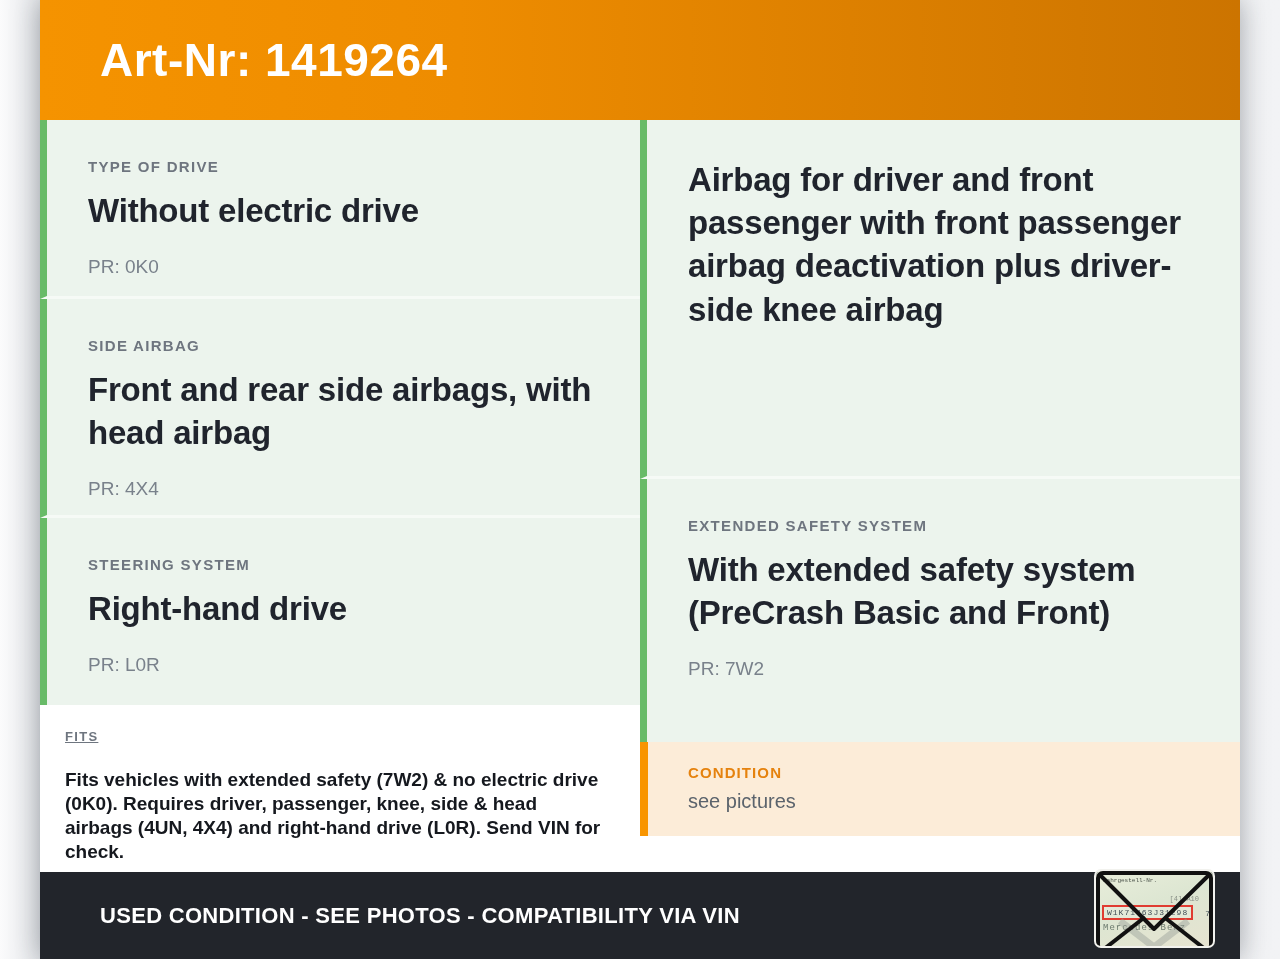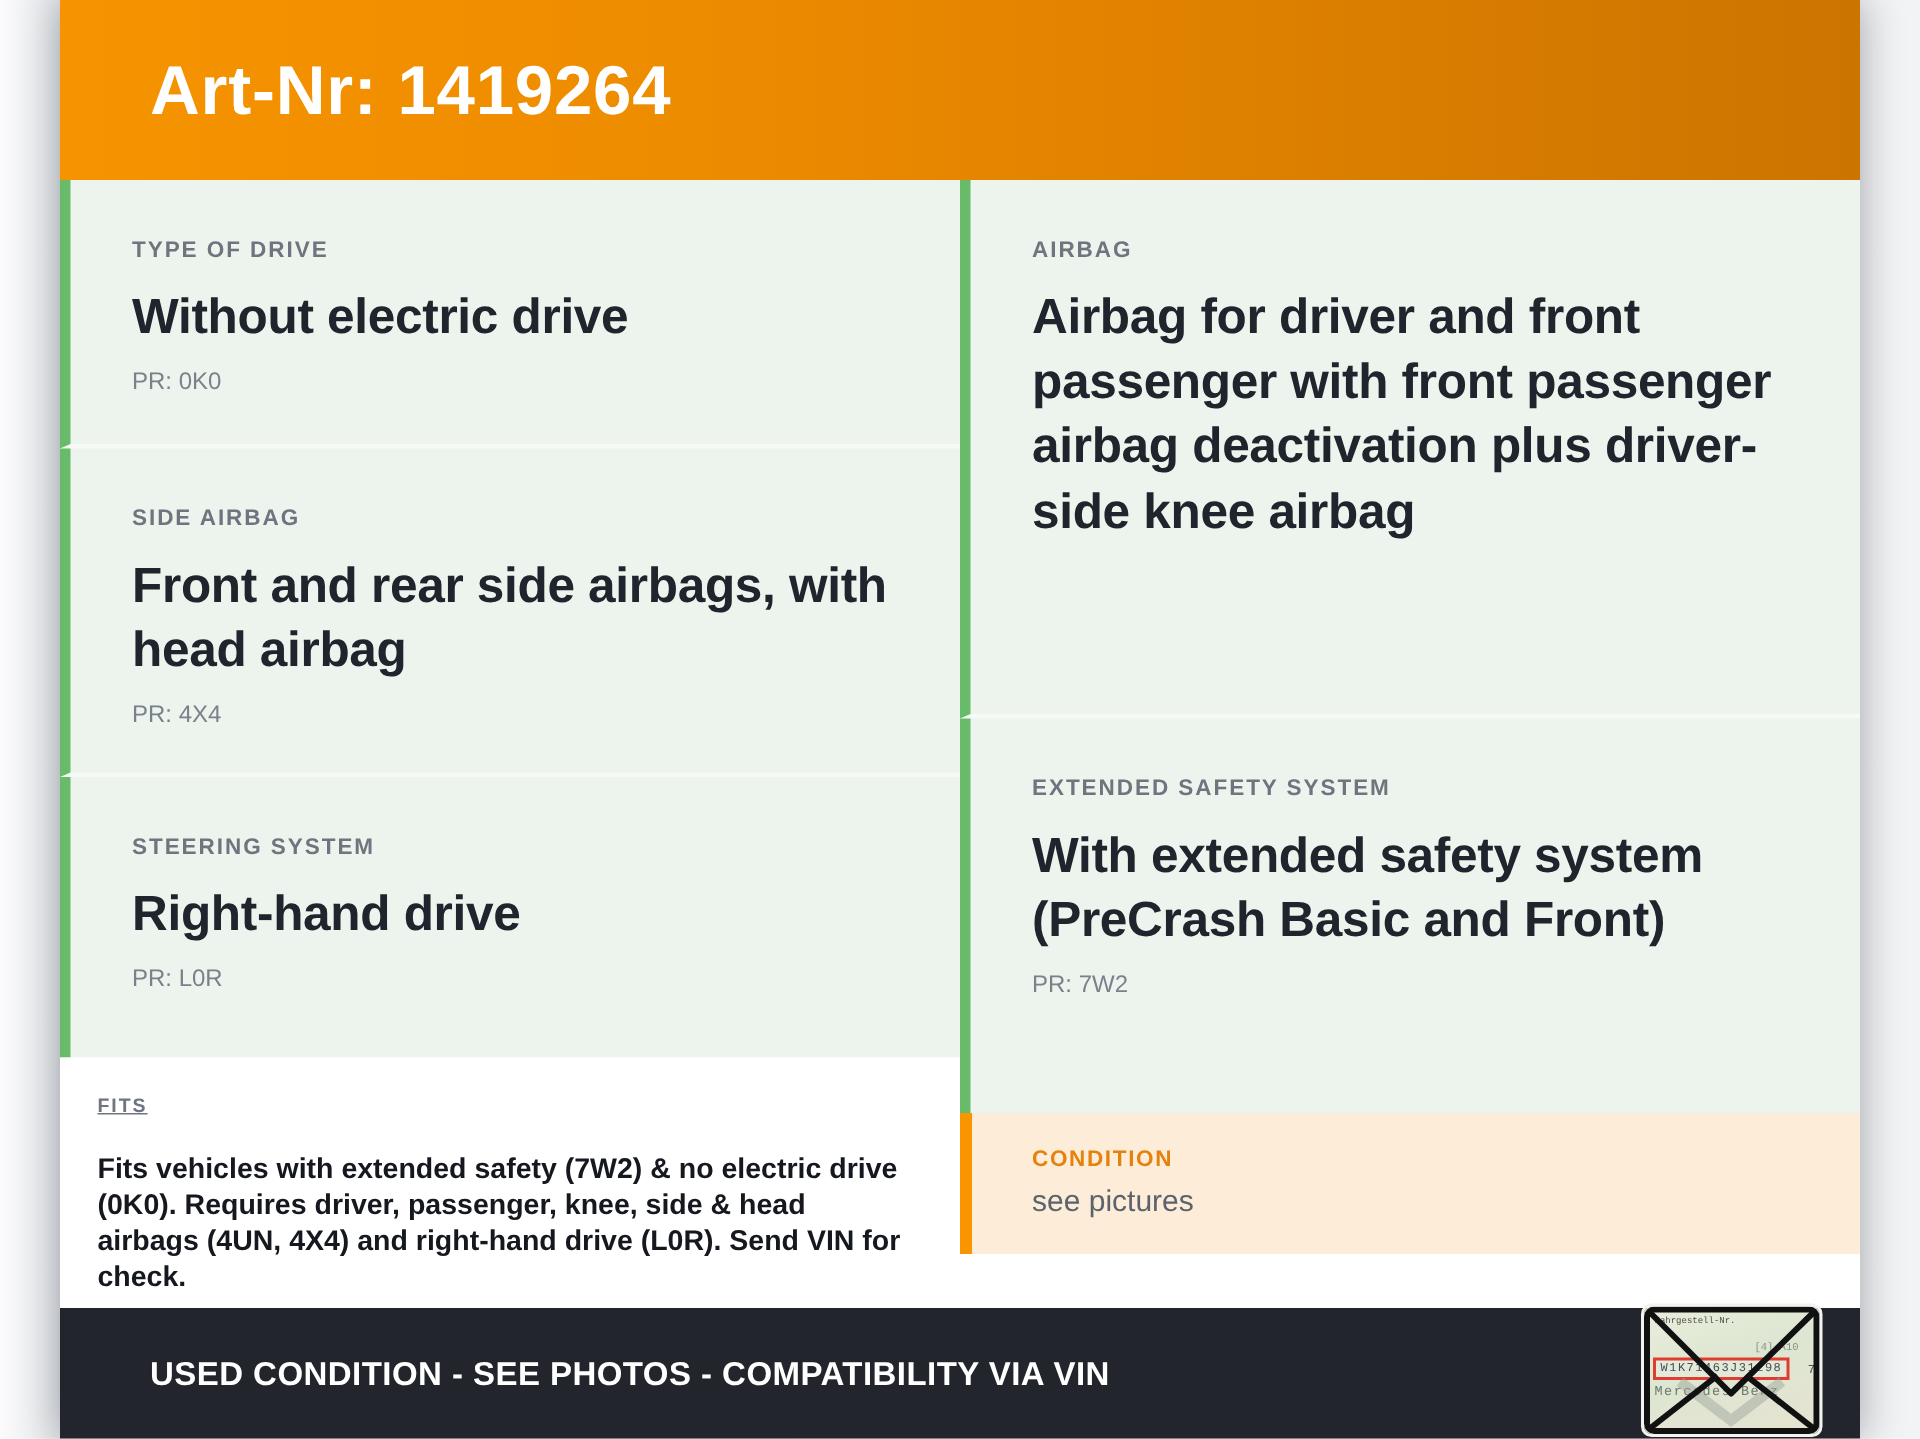--- a/index.html
+++ b/index.html
@@ -141,7 +141,6 @@
 
     <div class="col">
       <div class="card divider c-airbag">
-        <div class="lbl">AIRBAG</div>
         <div class="ttl">Airbag for driver and front passenger with front passenger airbag deactivation plus driver-side knee airbag</div>
       </div>
       <div class="card c-ext">

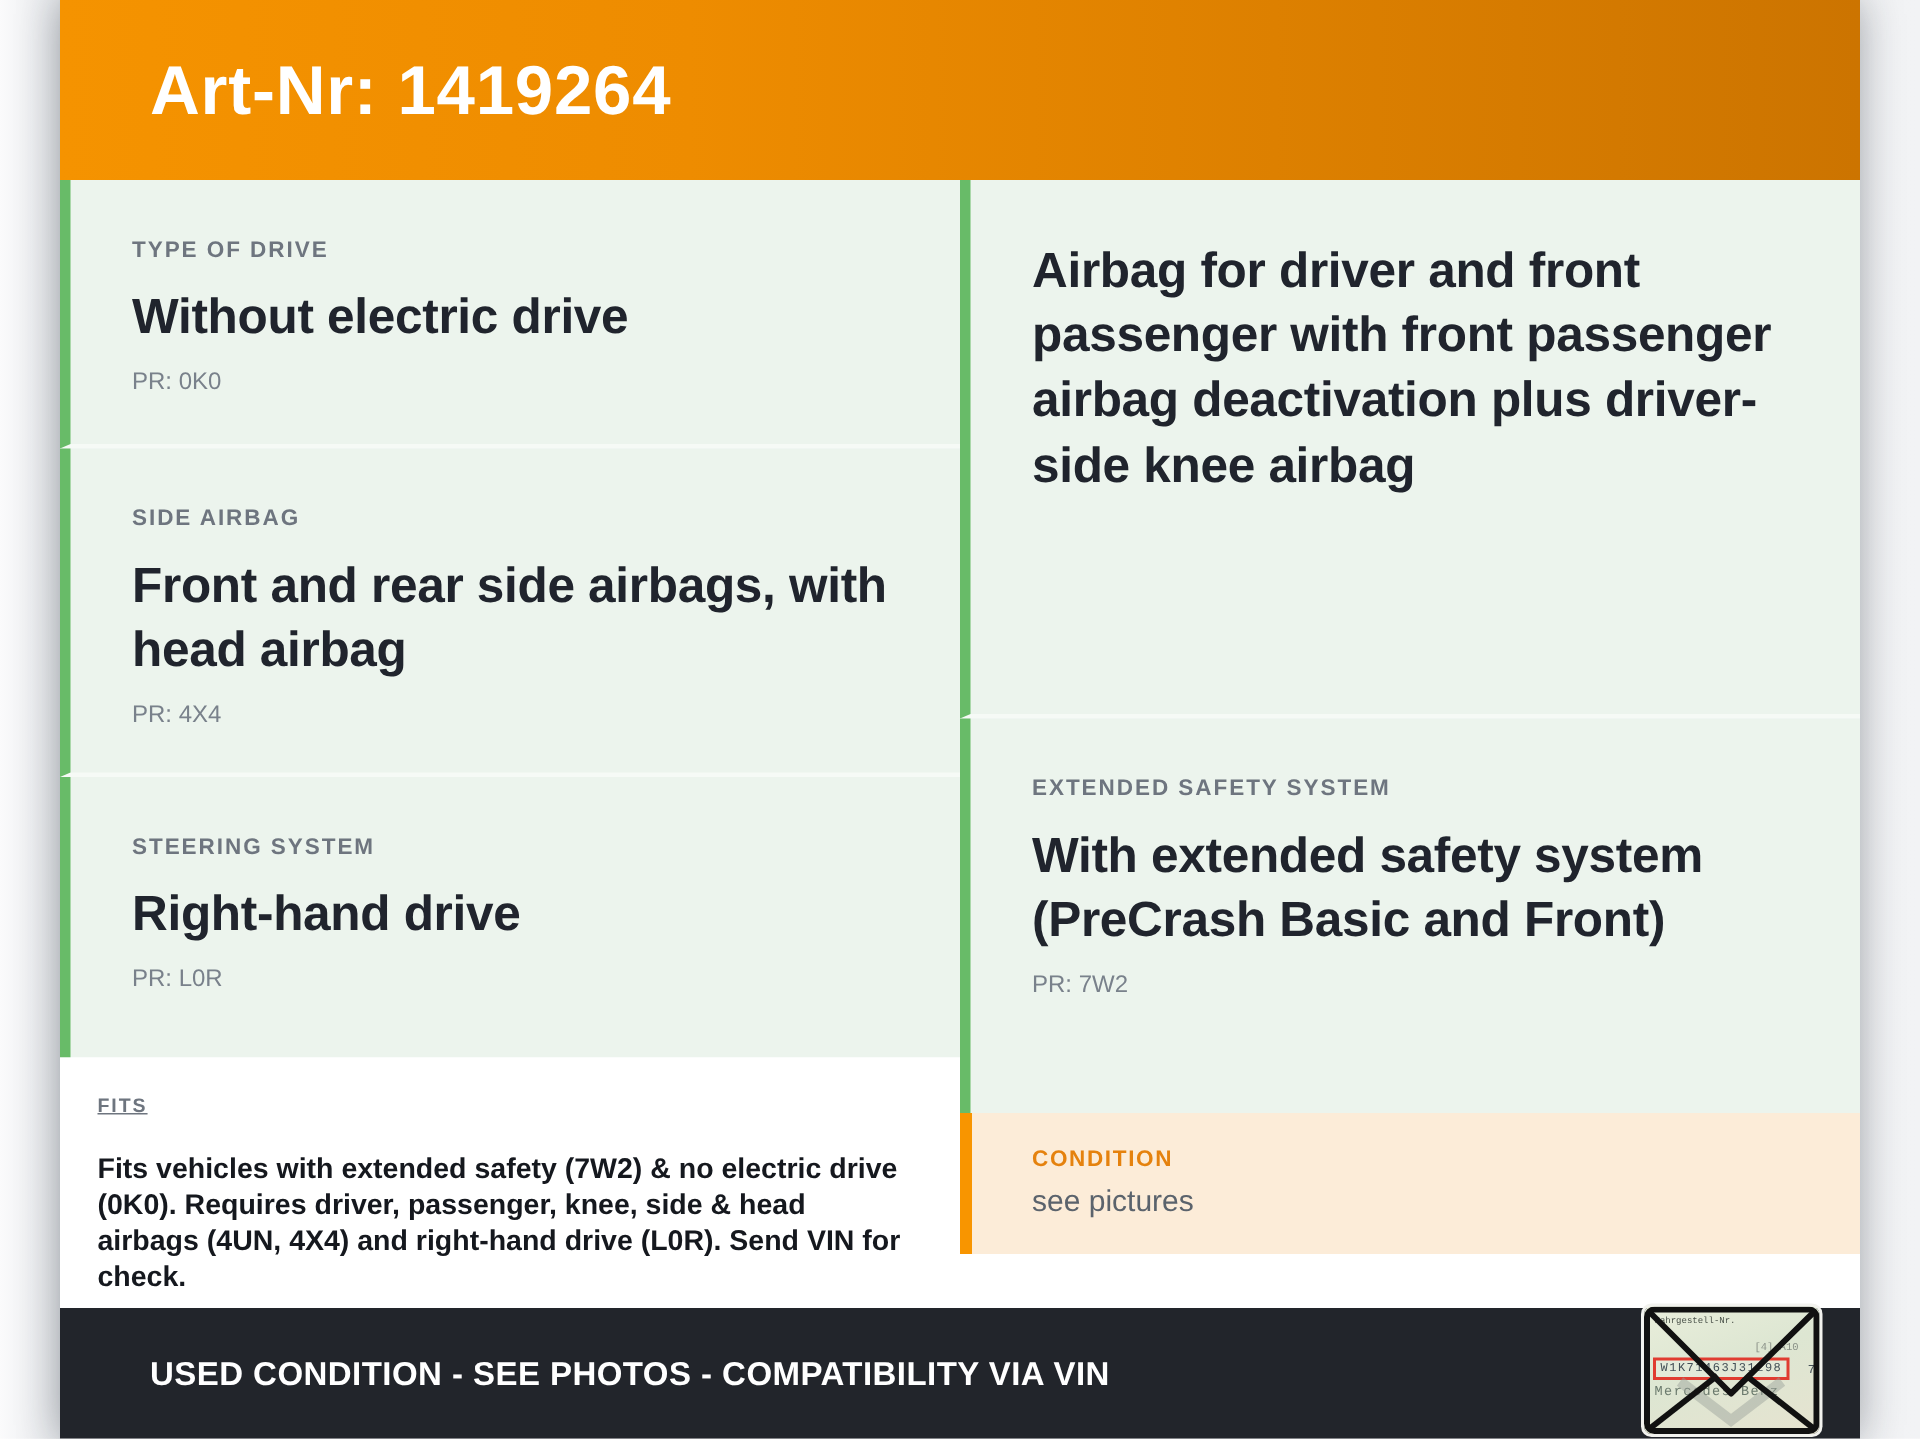--- a/index.html
+++ b/index.html
@@ -42,7 +42,7 @@
     font-size: 33px; font-weight: bold; color: #20242d;
     line-height: 1.31; letter-spacing: -0.2px;
   }
-  .pr { font-size: 16px; color: #79818b; margin-top: 14px; }
+  .pr { font-size: 19px; color: #79818b; margin-top: 24px; }
   
   .c-drive    { height: 179px; }
   .c-sideair  { height: 219px; }

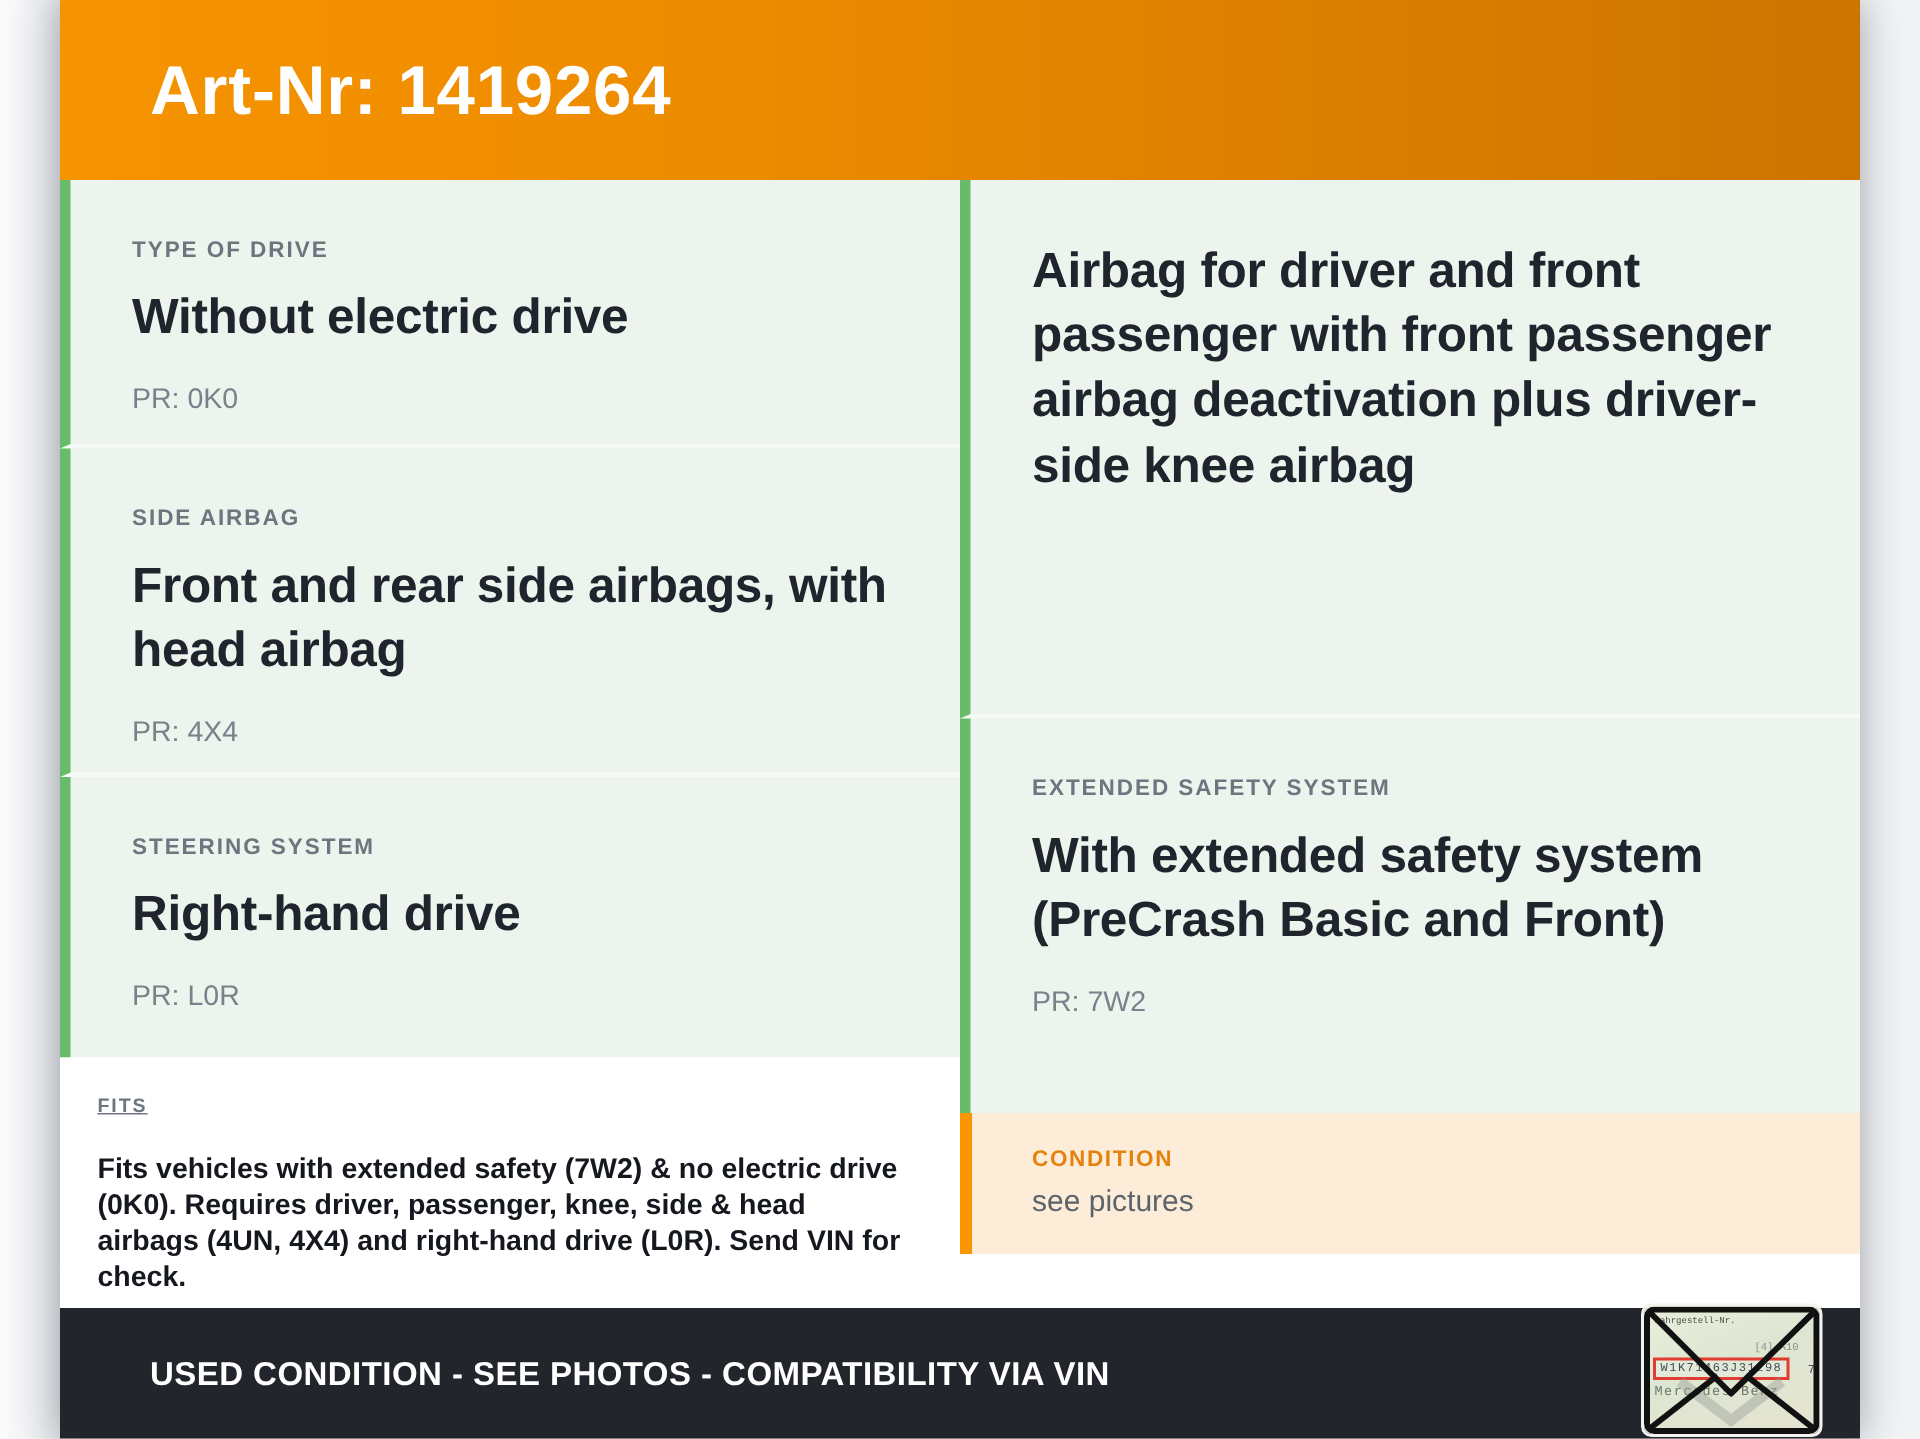--- a/index.html
+++ b/index.html
@@ -74,7 +74,7 @@
   
   .stamp {
     position: absolute; right: 27px; top: -1px;
-    width: 117px; height: 85px;
+    width: 117px; height: 75px;
     background: linear-gradient(160deg, #e9eedb 0%, #dde6d2 45%, #e6e3d0 100%);
     border-radius: 5px;
     box-shadow: 0 0 0 2px #f2f2ee;

